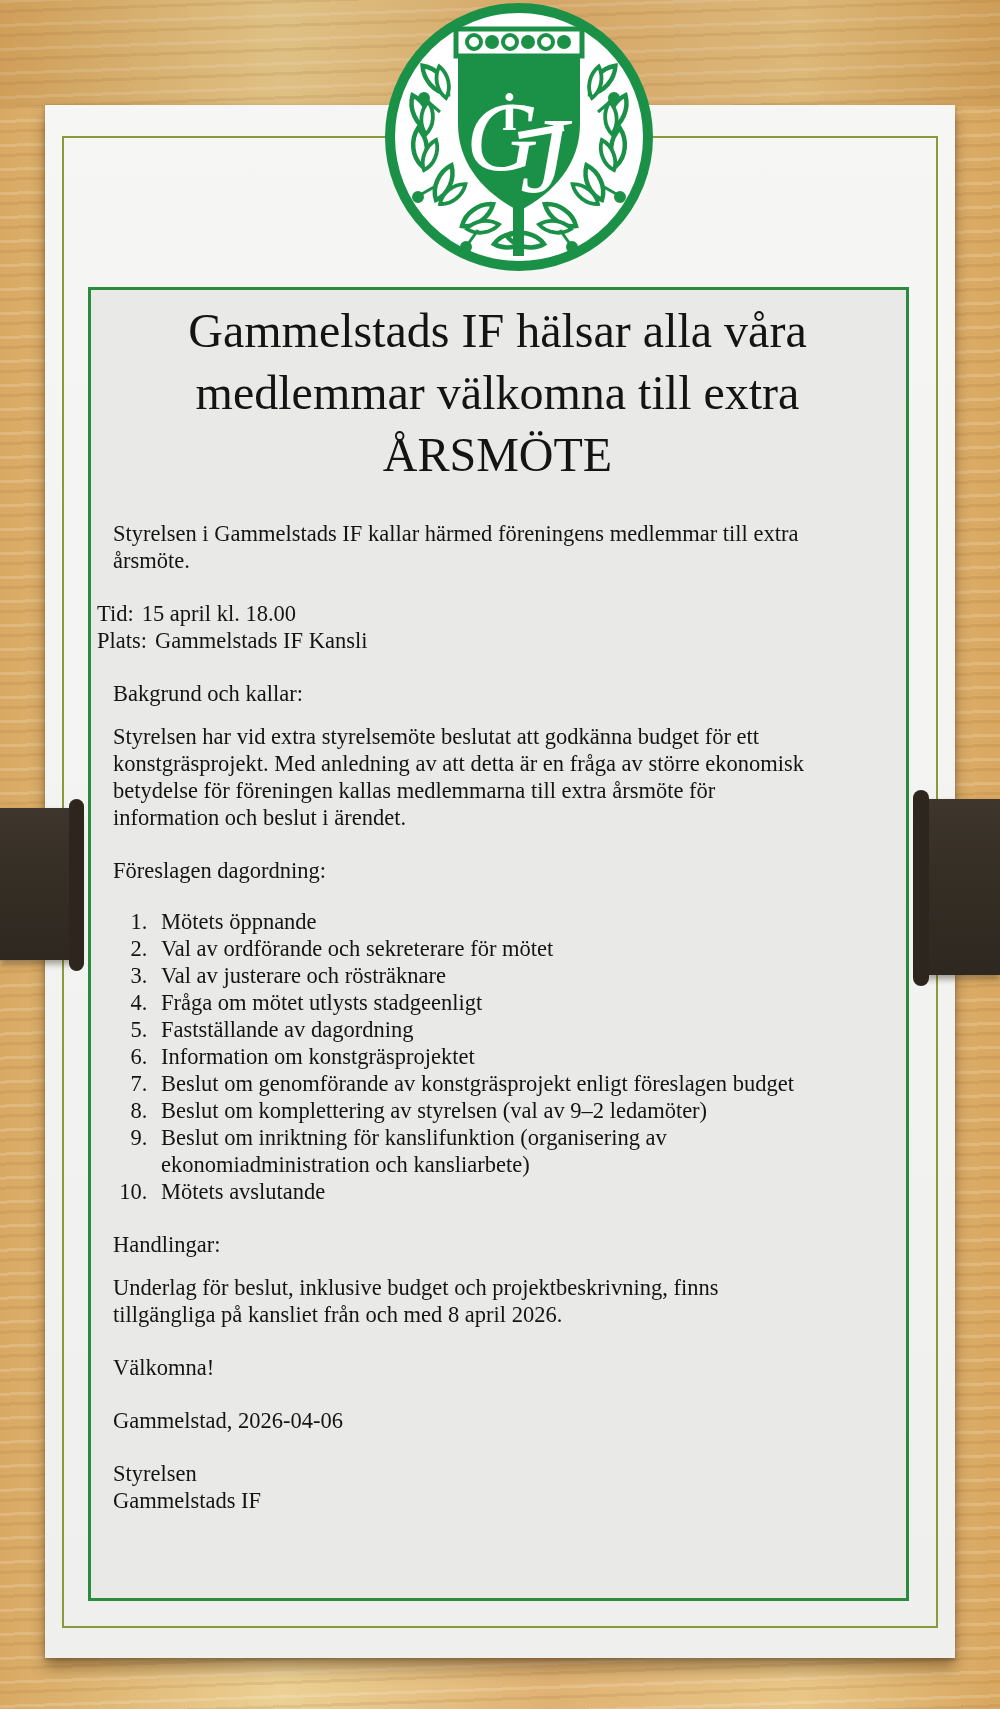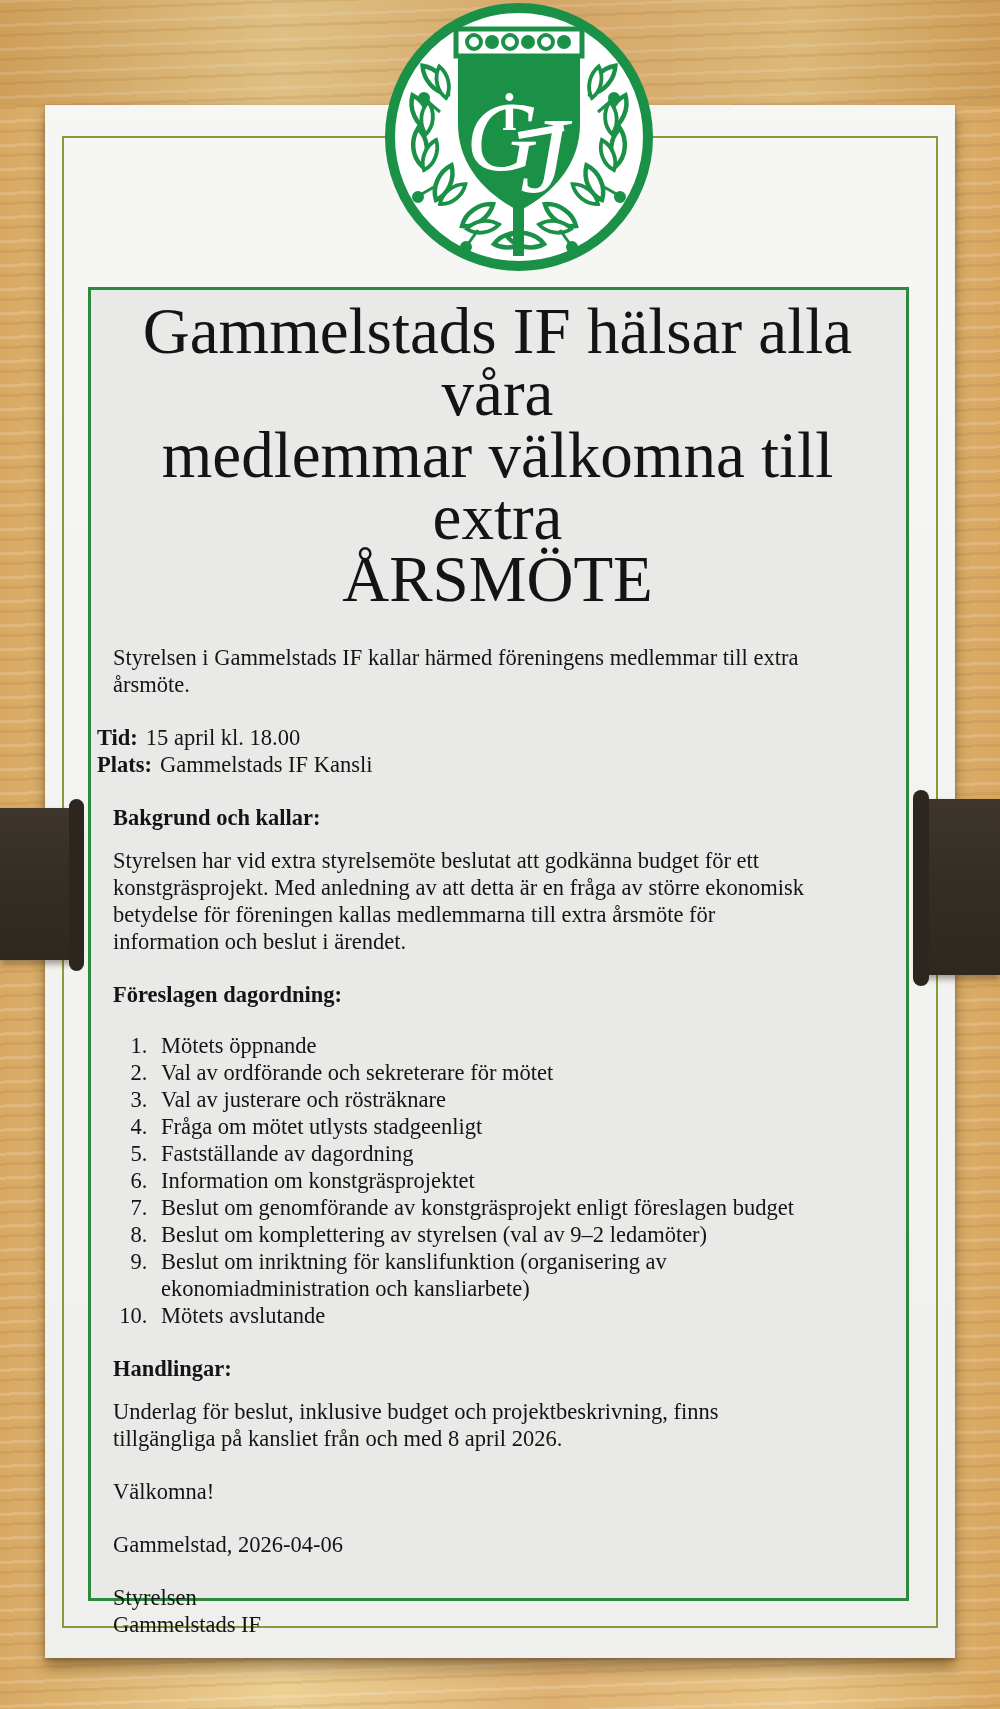--- a/index.html
+++ b/index.html
@@ -40,7 +40,7 @@
   }
   h1{
     margin:2px 0 34px 0; font-weight:400;
-    font-size:65px; line-height:62px; text-align:center;
+    font-size:48px; line-height:62px; text-align:center;
     white-space:pre-line; letter-spacing:0px;
   }
   p{margin:16px;}

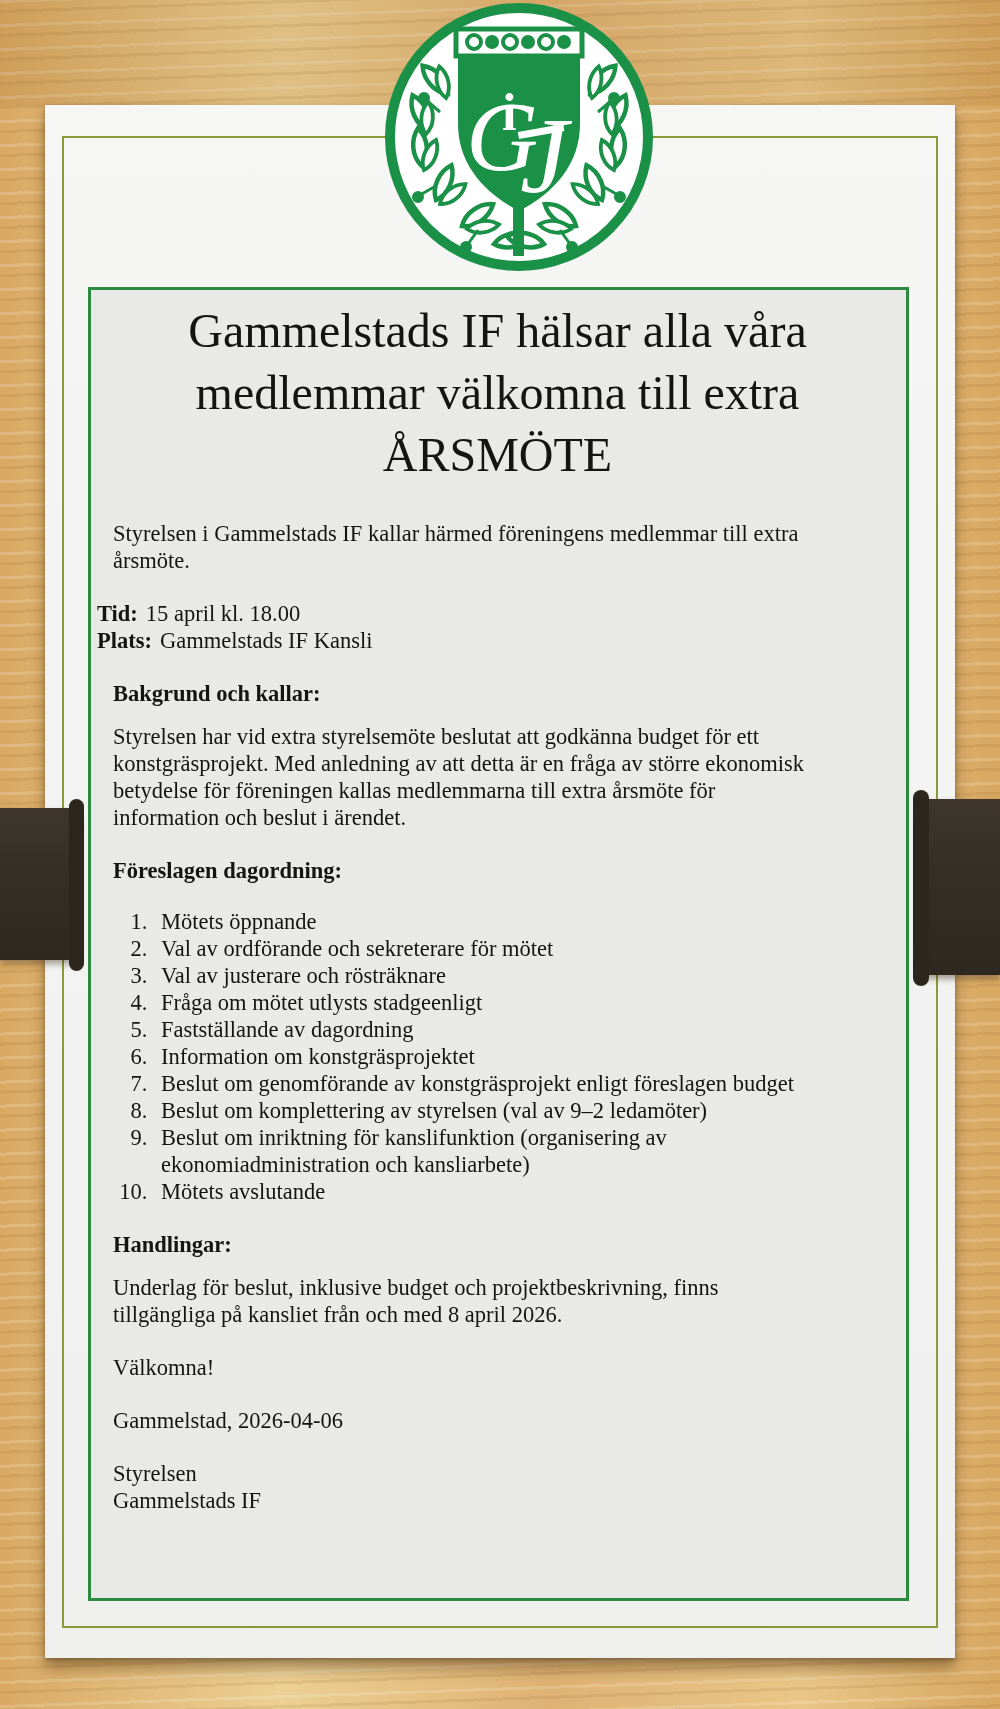--- a/index.html
+++ b/index.html
@@ -45,7 +45,7 @@
   }
   p{margin:16px;}
   .pre{white-space:pre-line;}
-  .b{font-weight:700;}
+  .b{font-weight:400;}
   .mt{margin-top:26px;}
   .rows{margin-top:26px;}
   .row .b{margin-right:8px;}

